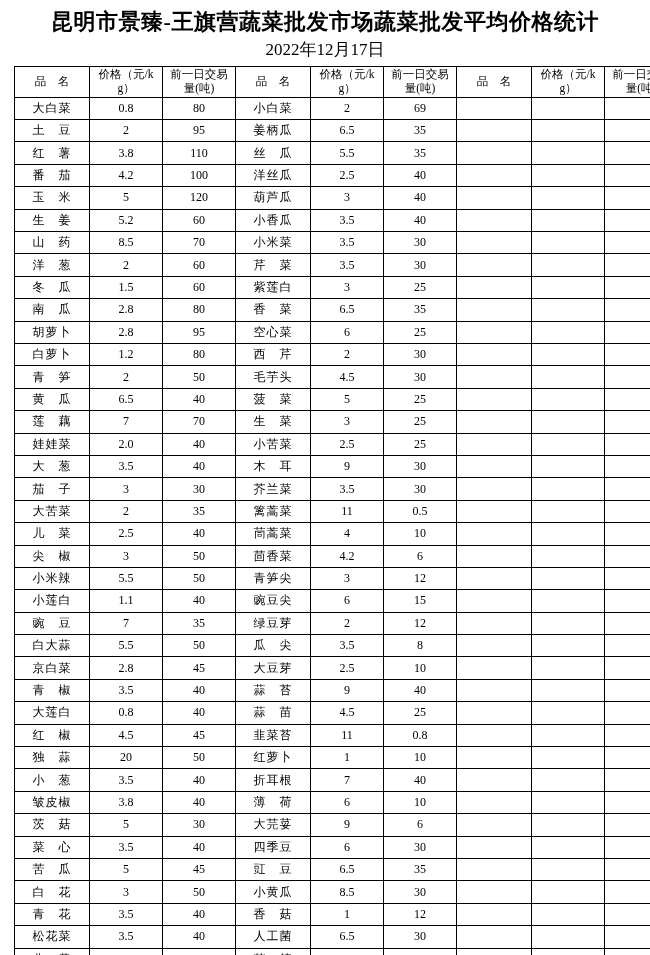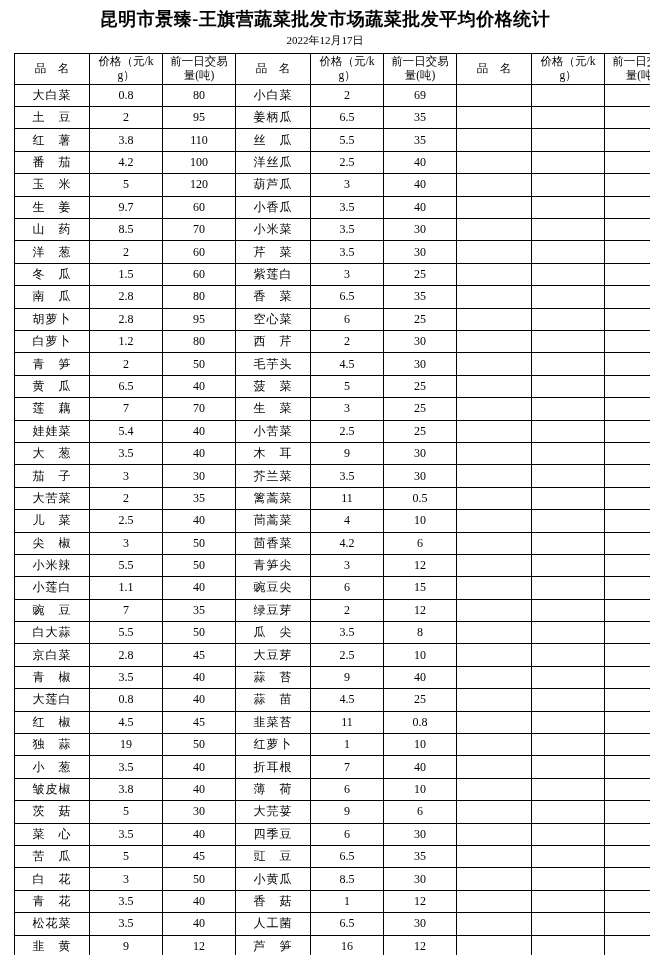--- a/index.html
+++ b/index.html
@@ -23,7 +23,7 @@
   }
   .doc-title {
     text-align: center;
-    font-size: 18px;
+    font-size: 22px;
     font-weight: bold;
     letter-spacing: 0.5px;
     margin: 8px 0 2px 0;

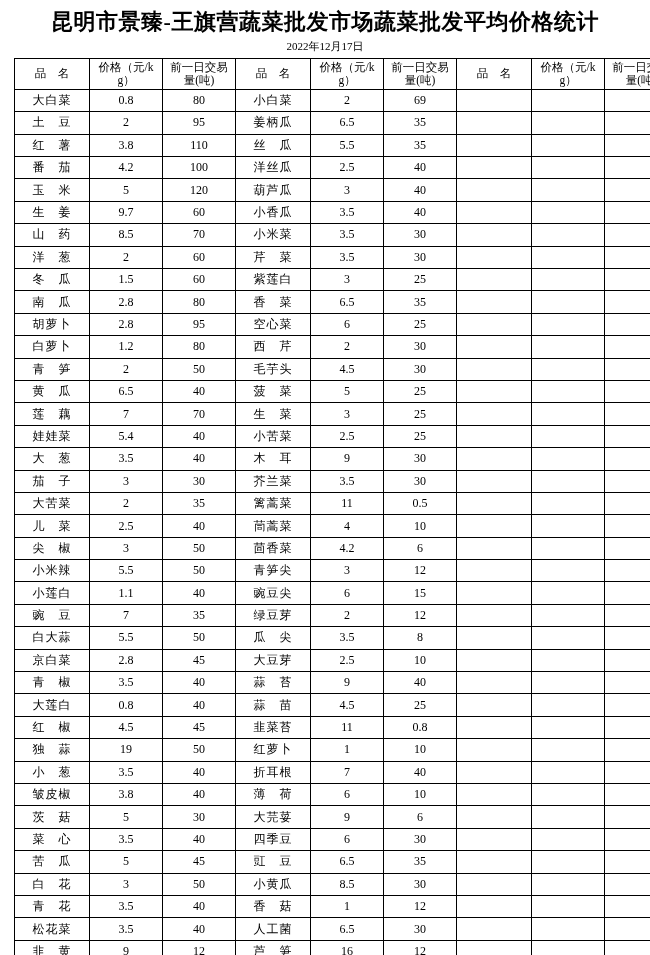--- a/index.html
+++ b/index.html
@@ -31,7 +31,7 @@
   }
   .doc-date {
     text-align: center;
-    font-size: 11px;
+    font-size: 17px;
     margin: 0 0 5px 0;
     line-height: 1.3;
   }

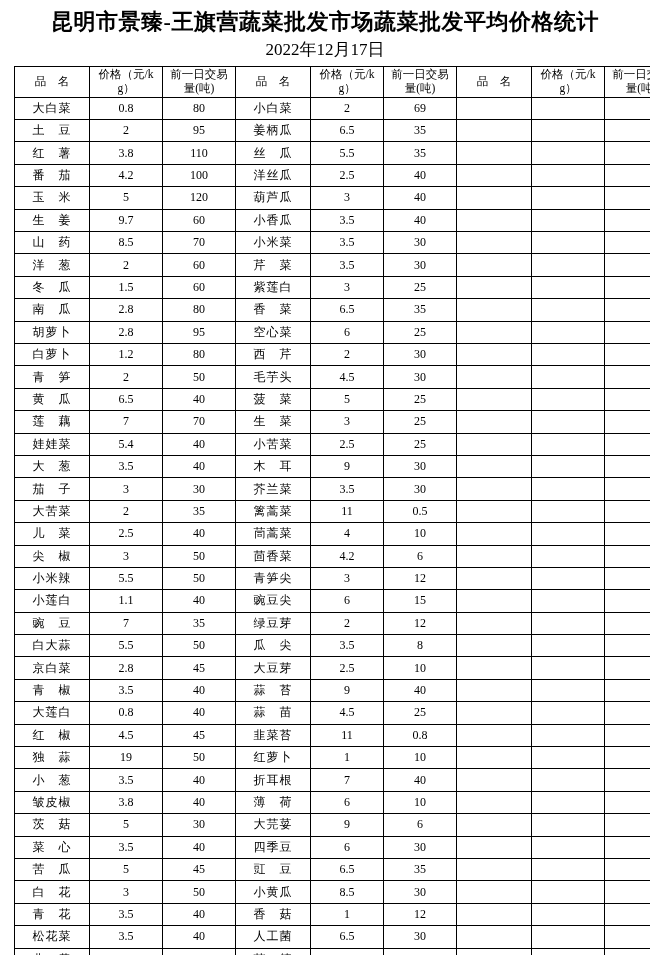--- a/index.html
+++ b/index.html
@@ -174,7 +174,7 @@
         </tr>
         <tr>
           <td class="col-name">生　姜</td>
-          <td class="col-price">9.7</td>
+          <td class="col-price">5.2</td>
           <td class="col-vol">60</td>
           <td class="col-name">小香瓜</td>
           <td class="col-price">3.5</td>

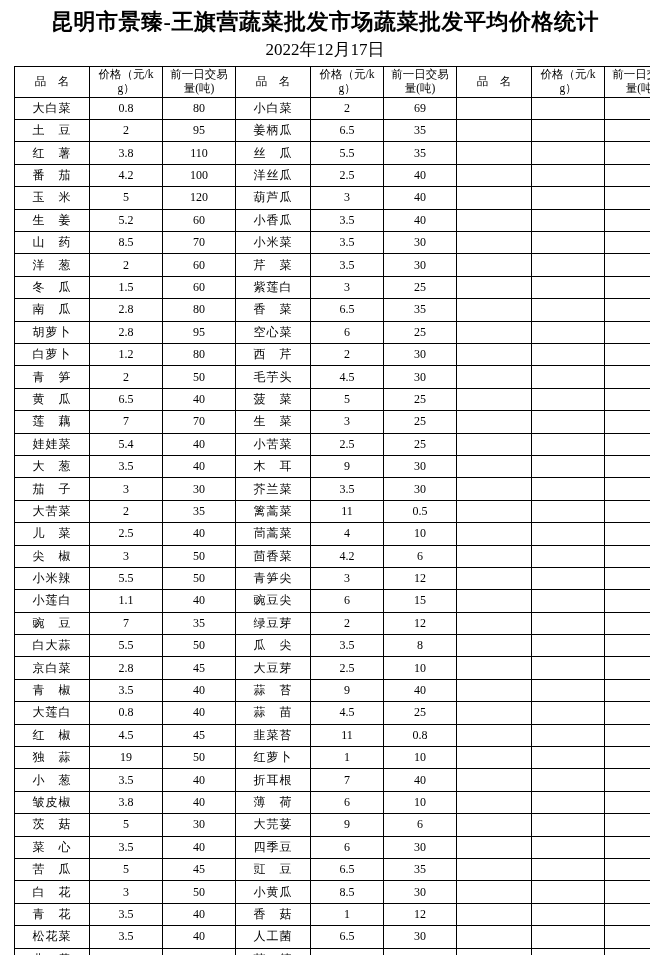--- a/index.html
+++ b/index.html
@@ -284,7 +284,7 @@
         </tr>
         <tr>
           <td class="col-name">娃娃菜</td>
-          <td class="col-price">5.4</td>
+          <td class="col-price">2.0</td>
           <td class="col-vol">40</td>
           <td class="col-name">小苦菜</td>
           <td class="col-price">2.5</td>

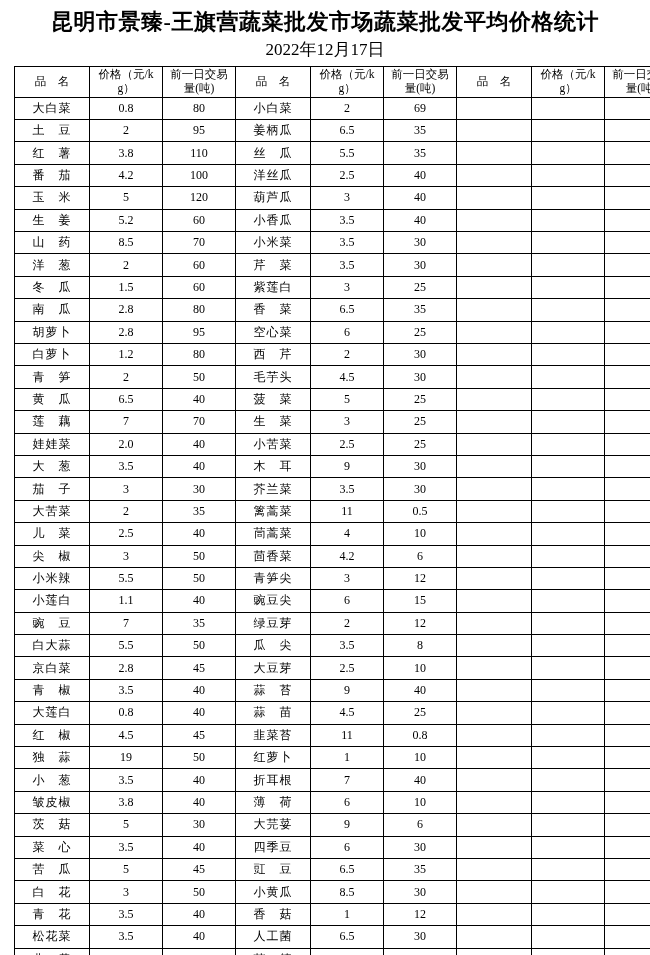--- a/index.html
+++ b/index.html
@@ -438,7 +438,7 @@
         </tr>
         <tr>
           <td class="col-name">独　蒜</td>
-          <td class="col-price">19</td>
+          <td class="col-price">20</td>
           <td class="col-vol">50</td>
           <td class="col-name">红萝卜</td>
           <td class="col-price">1</td>

